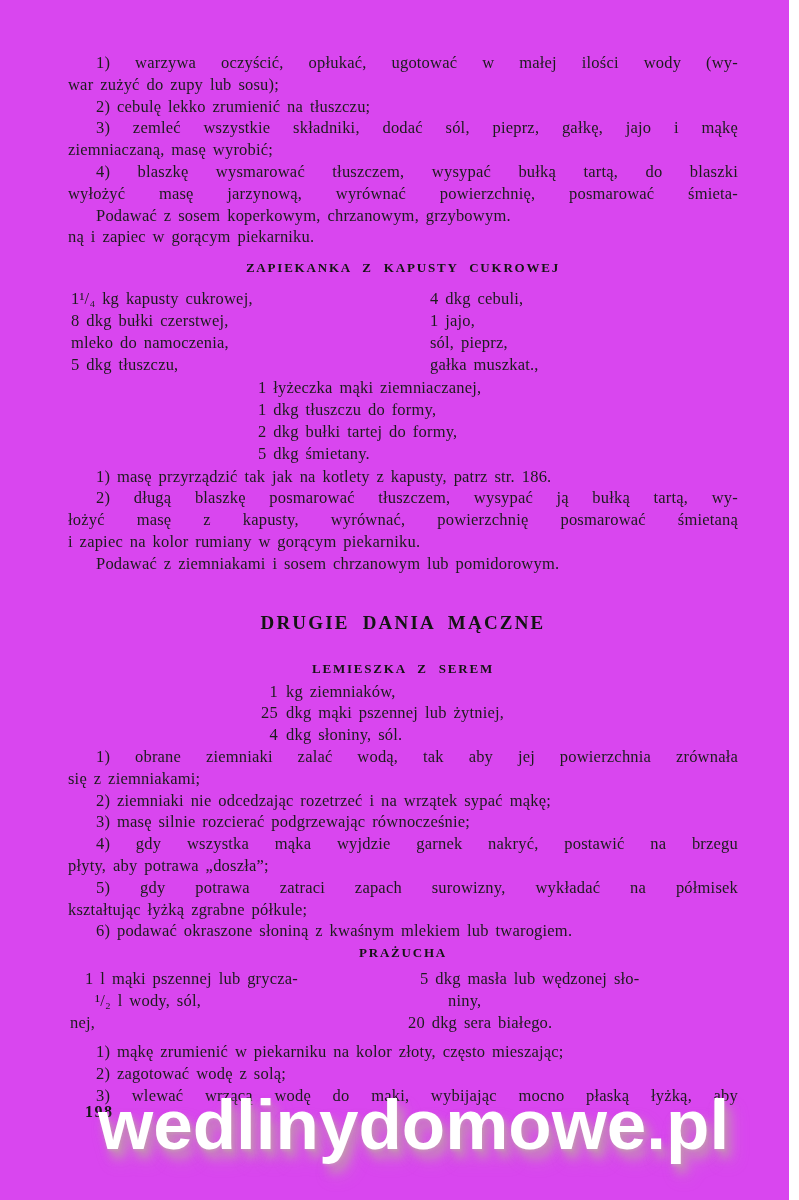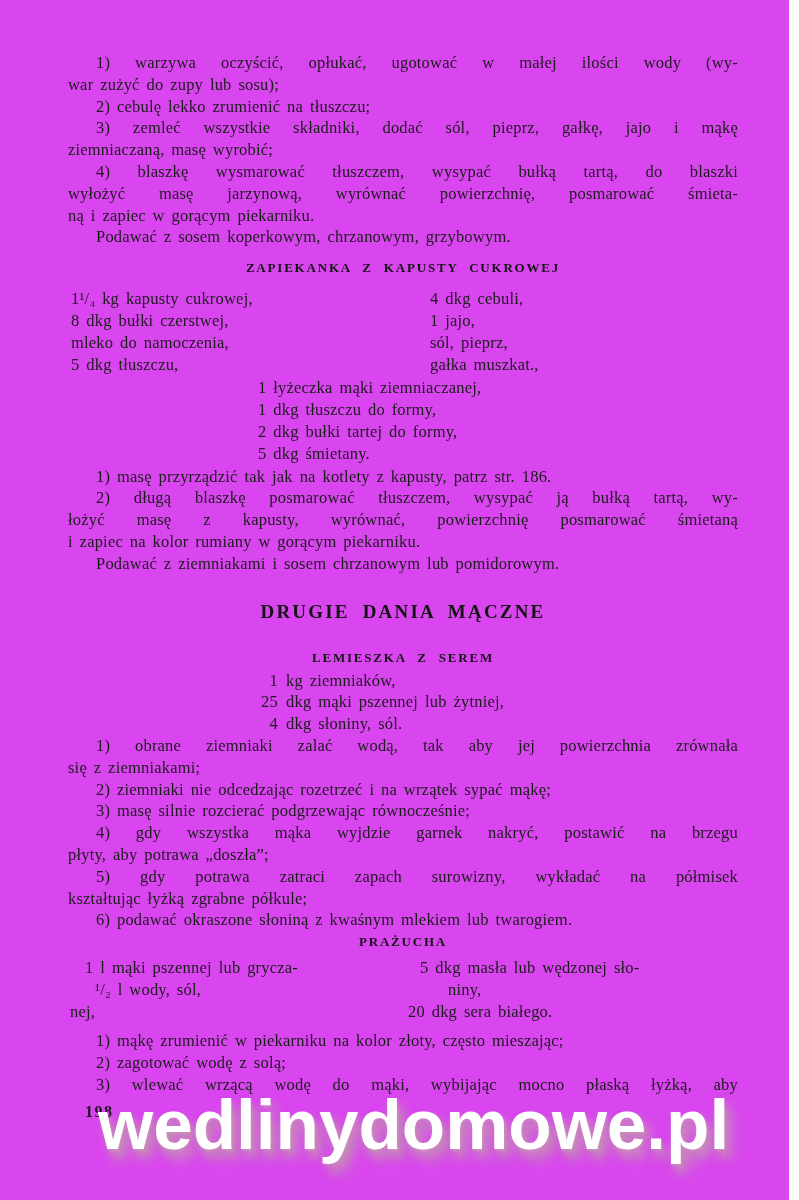--- a/index.html
+++ b/index.html
@@ -89,8 +89,8 @@
         <div class="ln" data-name="text-line">ziemniaczaną, masę wyrobić;</div>
         <div class="ln ind jst" data-name="text-line">4) blaszkę wysmarować tłuszczem, wysypać bułką tartą, do blaszki</div>
         <div class="ln jst" data-name="text-line">wyłożyć masę jarzynową, wyrównać powierzchnię, posmarować śmieta-</div>
+        <div class="ln ind" data-name="text-line">Podawać z sosem koperkowym, chrzanowym, grzybowym.</div>
         <div class="ln" data-name="text-line">ną i zapiec w gorącym piekarniku.</div>
-        <div class="ln ind" data-name="text-line">Podawać z sosem koperkowym, chrzanowym, grzybowym.</div>
       </div>
       <div class="blk h2" data-name="heading-zapiekanka">ZAPIEKANKA Z KAPUSTY CUKROWEJ</div>
       <div class="blk twocol" data-name="ingredients-zapiekanka">

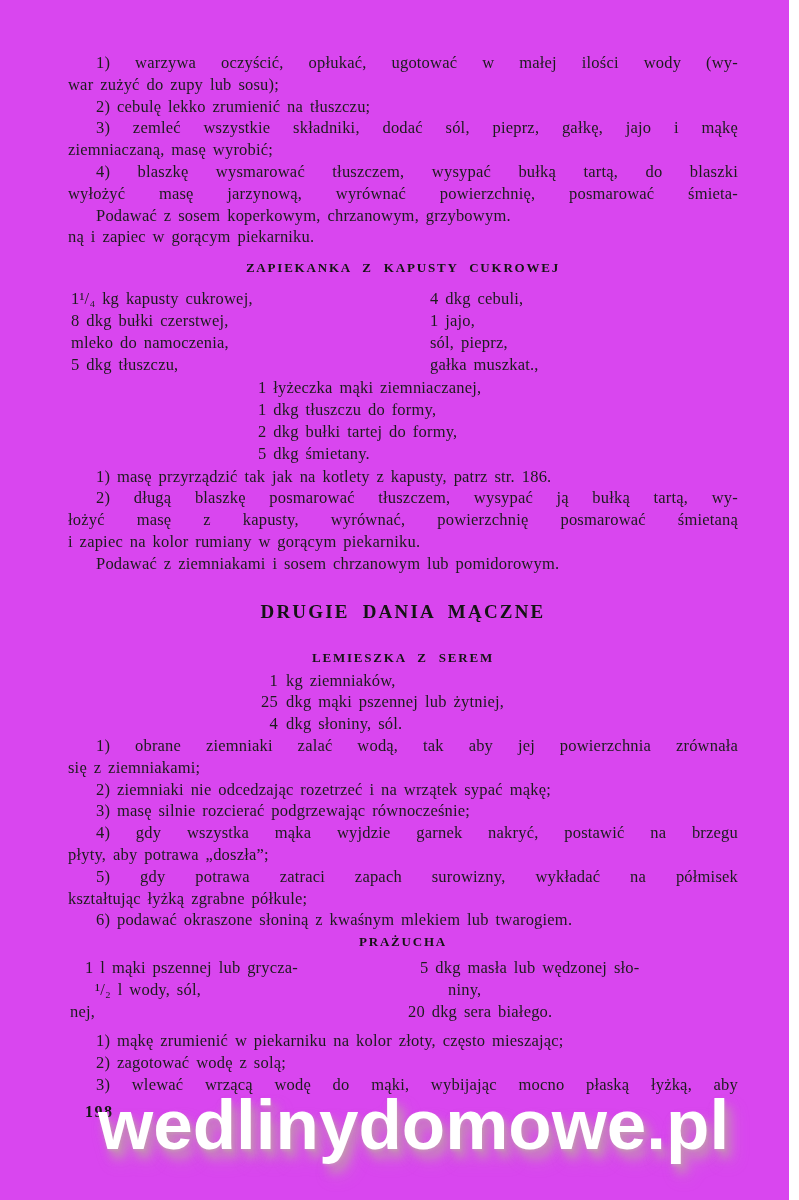--- a/index.html
+++ b/index.html
@@ -44,7 +44,7 @@
   [data-name="ingredients-zapiekanka"] .col-left .ln{padding-left:3px;}
   [data-name="ingredients-zapiekanka-extra"]{margin-top:2px;}
   [data-name="steps-zapiekanka"]{margin-top:1px;}
-  [data-name="heading-drugie-dania-maczne"]{margin-top:24px;}
+  [data-name="heading-drugie-dania-maczne"]{margin-top:35px;}
   [data-name="heading-lemieszka"]{margin-top:22px;}
   [data-name="ingredients-lemieszka"]{margin-top:1px;}
   [data-name="ingredients-prazucha"]{margin-top:4px;}

